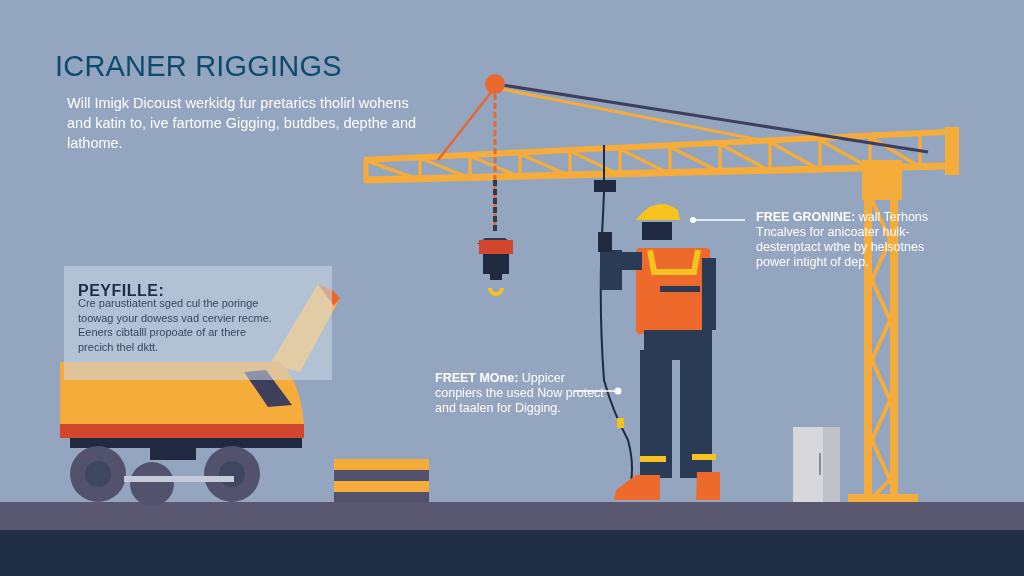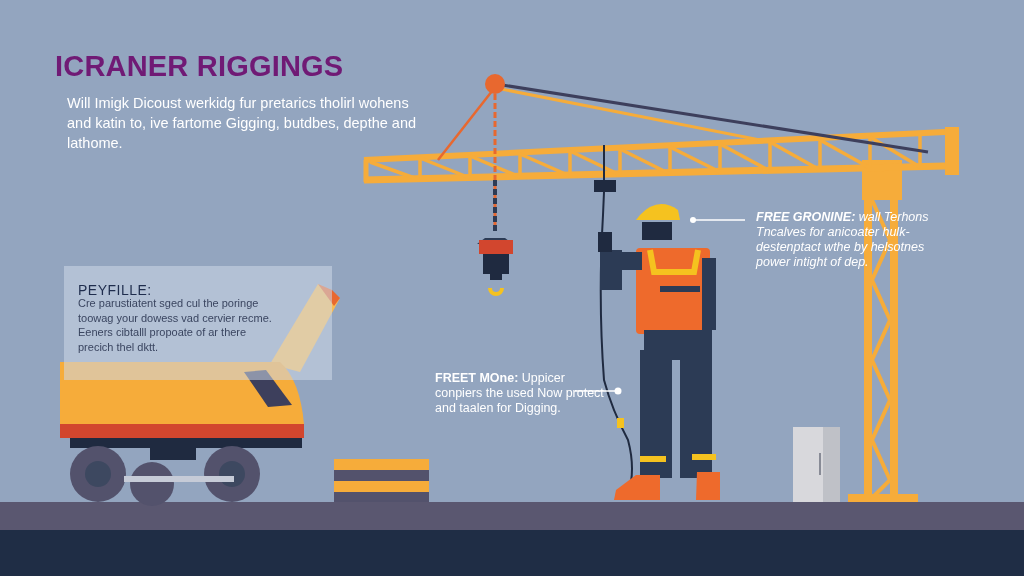--- a/index.html
+++ b/index.html
@@ -6,7 +6,7 @@
   body { width:1024px; height:576px; overflow:hidden; background:#93a5bf; position:relative; font-family:"Liberation Sans", sans-serif; }
   .abs { position:absolute; }
   #scene { position:absolute; left:0; top:0; width:1024px; height:576px; }
-  .title { left:55px; top:50px; color:#701a75; font-weight:bold; font-size:29px; letter-spacing:0.2px; }
+  .title { left:55px; top:50px; color:#0c4a6e; font-weight:normal; font-size:29px; letter-spacing:0.2px; }
   .intro { left:67px; top:93px; color:#ffffff; font-size:14.5px; line-height:20px; width:360px; }
   .panel { left:64px; top:266px; width:268px; height:114px; background:rgba(205,217,232,0.55); }
   .panel-title { left:78px; top:282px; color:#1f2d4d; font-weight:normal; font-size:14px; letter-spacing:0.5px; }

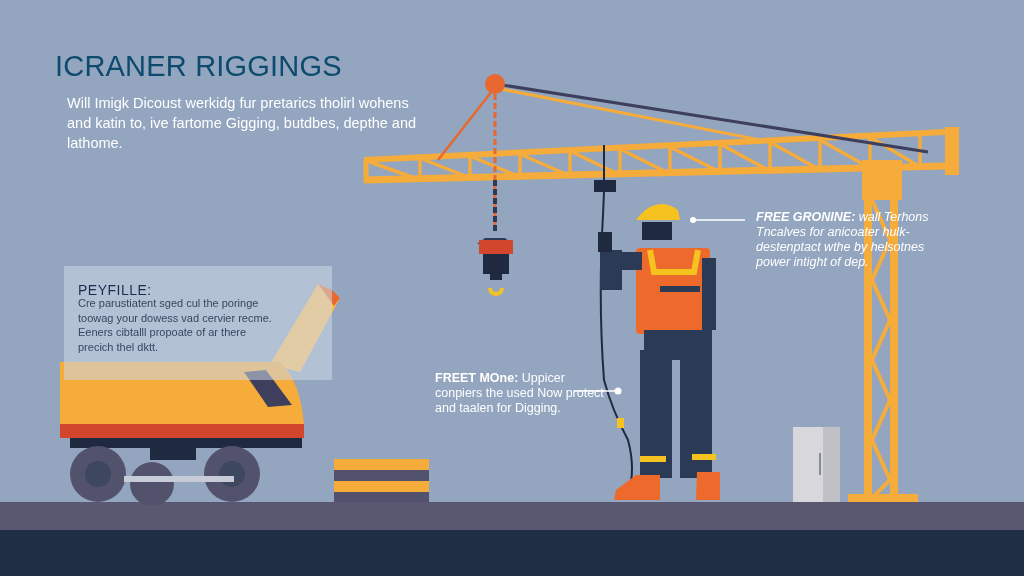--- a/index.html
+++ b/index.html
@@ -13,7 +13,7 @@
   .panel-body { left:78px; top:296px; color:#3a4560; font-size:11px; line-height:14.5px; width:200px; }
   .callout { color:#ffffff; font-size:12.5px; line-height:15px; }
   .callout b { font-weight:bold; }
-  .c1 { left:756px; top:210px; width:200px;font-style:italic; }
+  .c1 { left:756px; top:210px; width:200px; }
   .c2 { left:435px; top:371px; width:170px; }
 </style>
 </head>

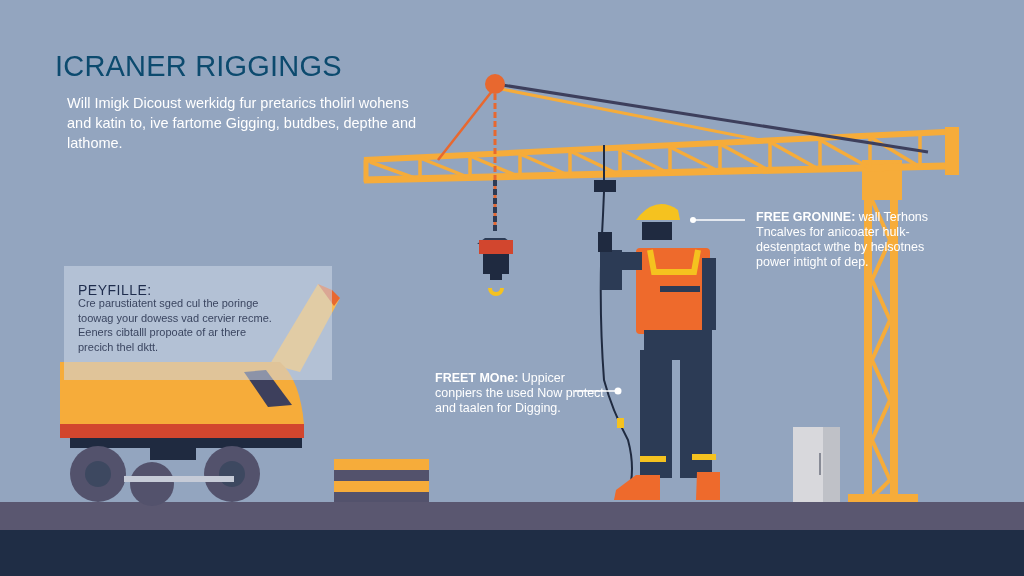--- a/index.html
+++ b/index.html
@@ -9,7 +9,7 @@
   .title { left:55px; top:50px; color:#0c4a6e; font-weight:normal; font-size:29px; letter-spacing:0.2px; }
   .intro { left:67px; top:93px; color:#ffffff; font-size:14.5px; line-height:20px; width:360px; }
   .panel { left:64px; top:266px; width:268px; height:114px; background:rgba(205,217,232,0.55); }
-  .panel-title { left:78px; top:282px; color:#1f2d4d; font-weight:normal; font-size:14px; letter-spacing:0.5px; }
+  .panel-title { left:78px; top:282px; color:#1f2d4d; font-weight:bold; font-size:16px; letter-spacing:0.5px; }
   .panel-body { left:78px; top:296px; color:#3a4560; font-size:11px; line-height:14.5px; width:200px; }
   .callout { color:#ffffff; font-size:12.5px; line-height:15px; }
   .callout b { font-weight:bold; }

